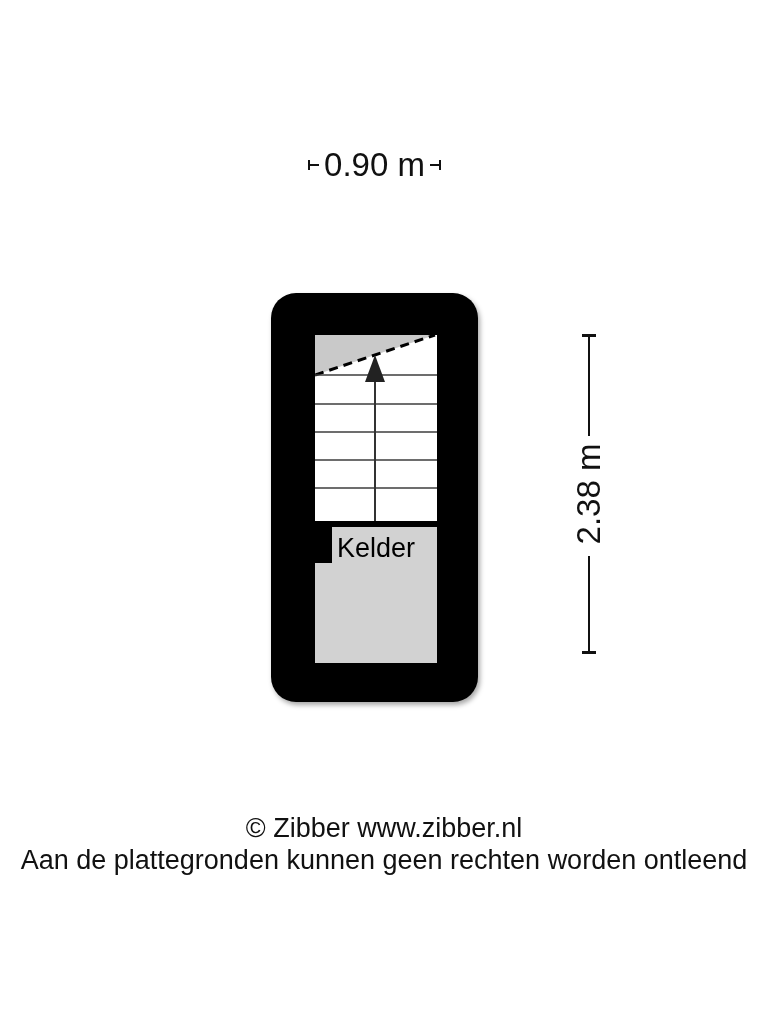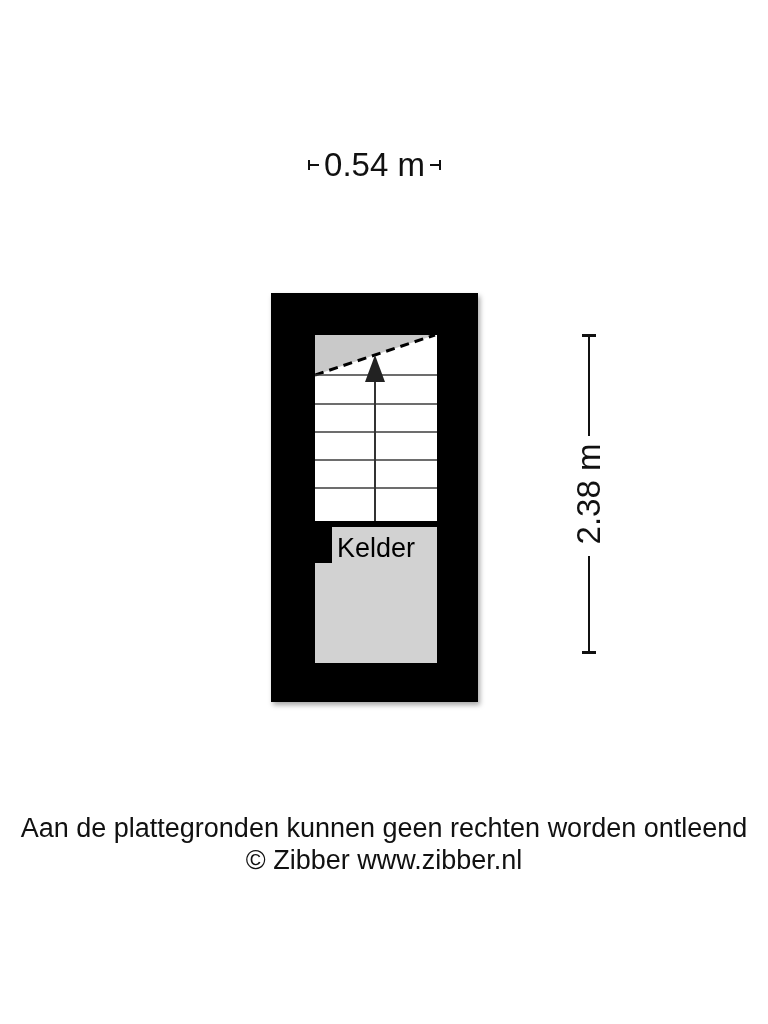--- a/index.html
+++ b/index.html
@@ -117,7 +117,7 @@
 
   <div class="dim-top">
     <span class="tick tick-left"></span>
-    <span class="dim-label">0.54 m</span>
+    <span class="dim-label">0.90 m</span>
     <span class="tick tick-right"></span>
   </div>
 

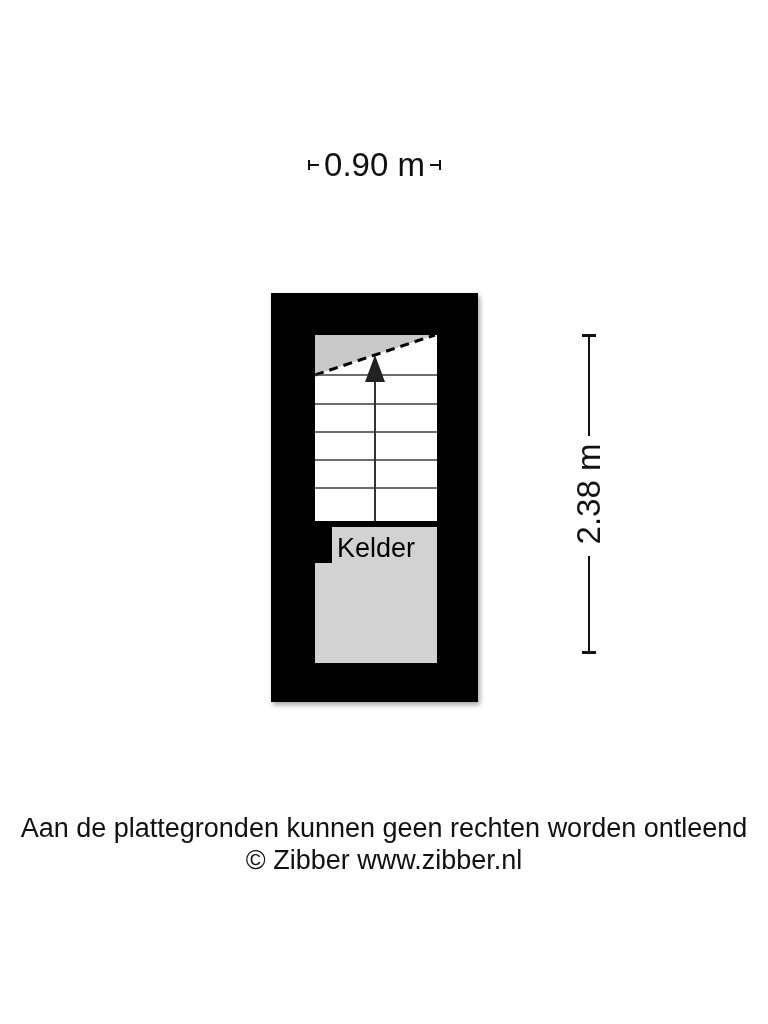--- a/index.html
+++ b/index.html
@@ -46,6 +46,7 @@
     width: 207px; height: 409px;
     background: #000;
     box-shadow: 2px 3px 5px rgba(0,0,0,0.35);
+    border-radius: 25px;
   }
   .inner {
     position: absolute;

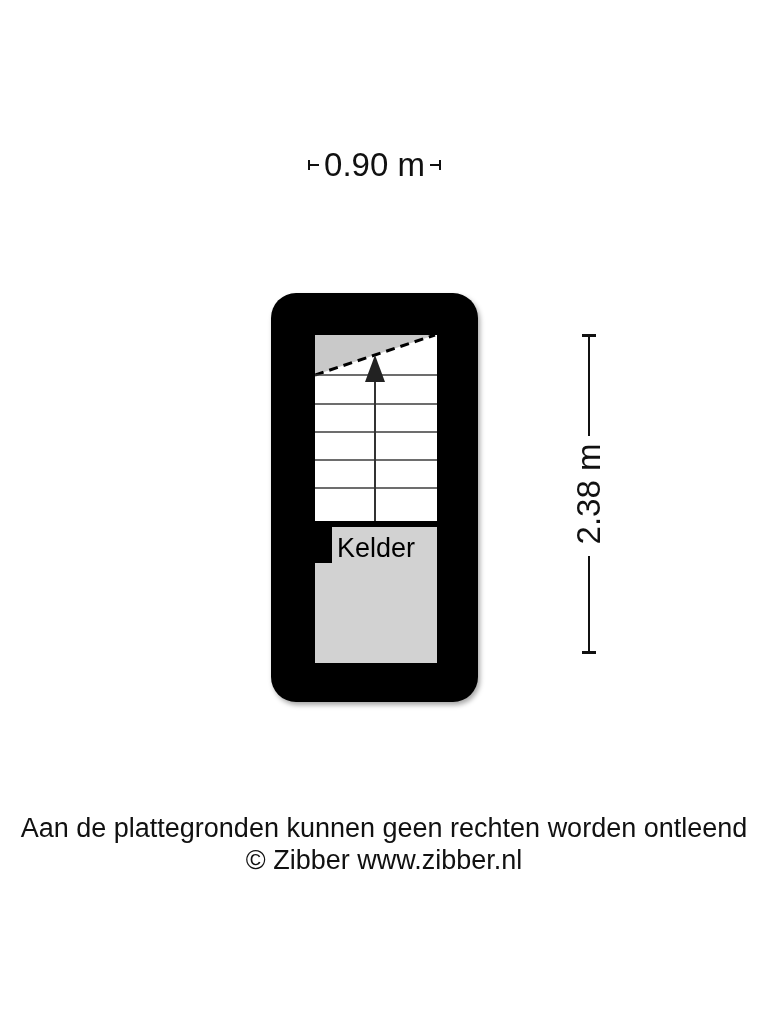--- a/index.html
+++ b/index.html
@@ -166,8 +166,8 @@
   </div>
 
   <div class="disclaimer">
+    <div>© Zibber www.zibber.nl</div>
     <div>Aan de plattegronden kunnen geen rechten worden ontleend</div>
-    <div>© Zibber www.zibber.nl</div>
   </div>
 
 </div>

